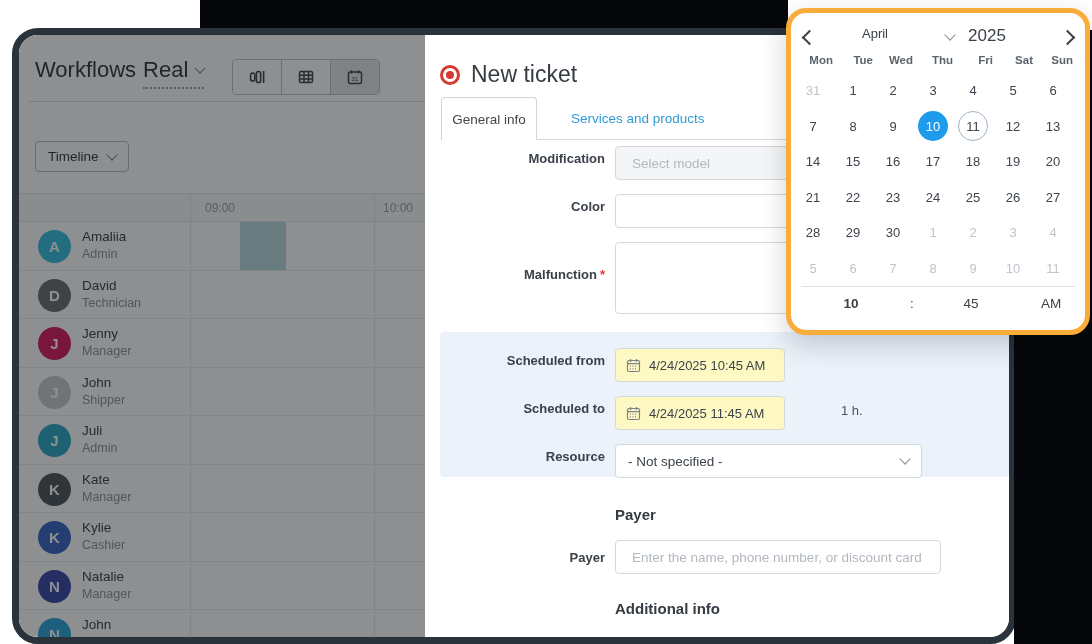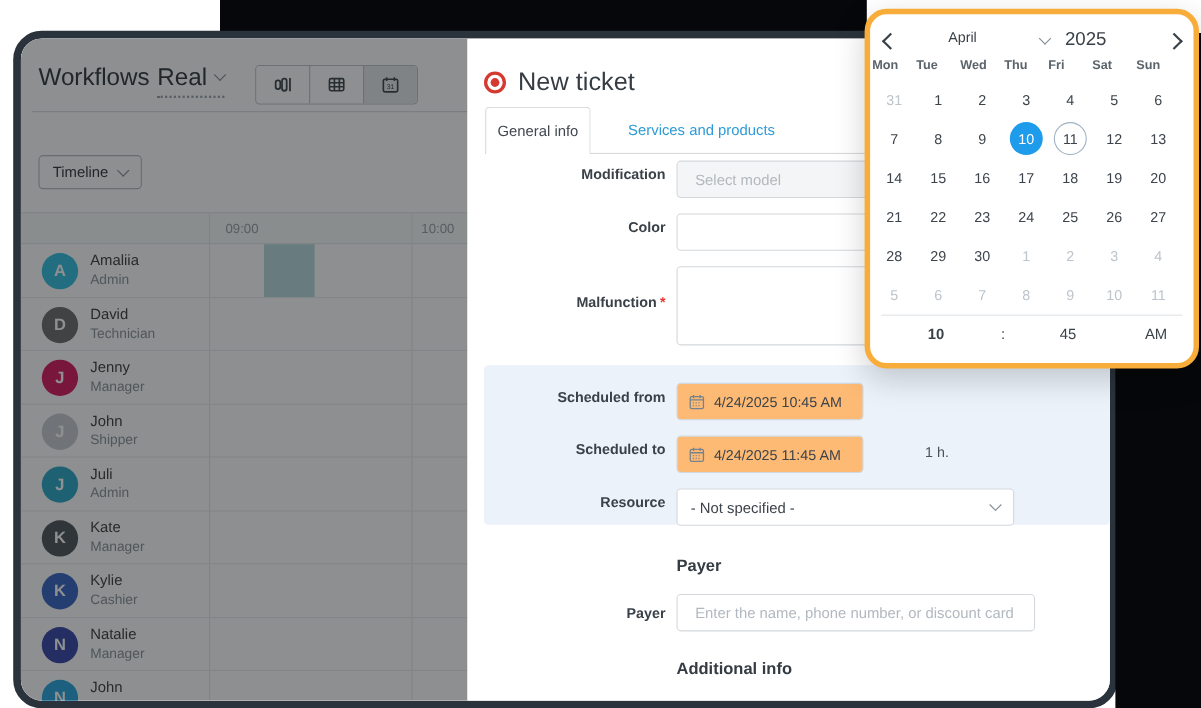--- a/index.html
+++ b/index.html
@@ -76,7 +76,7 @@
   .cal-mchev{position:absolute;left:152px;top:17px;cursor:pointer;width:14px;height:14px;display:flex;align-items:center;justify-content:center;}
   .cal-year{position:absolute;left:168px;top:13px;width:56px;text-align:center;font-size:17px;color:#3a4148;cursor:pointer;}
   .cal-daynames{position:absolute;left:2px;top:41px;display:grid;grid-template-columns:repeat(7,40px);}
-  .dn{text-align:left;font-size:11.5px;font-weight:bold;color:#5b636b;}
+  .dn{text-align:right;font-size:11.5px;font-weight:bold;color:#5b636b;}
   .cal-grid{position:absolute;left:2px;top:60px;display:grid;grid-template-columns:repeat(7,40px);grid-auto-rows:35.5px;}
   .dcell{display:flex;align-items:center;justify-content:center;font-size:13px;color:#3d444c;position:relative;cursor:pointer;z-index:0;}
   .dcell.muted{color:#bdc4cb;}

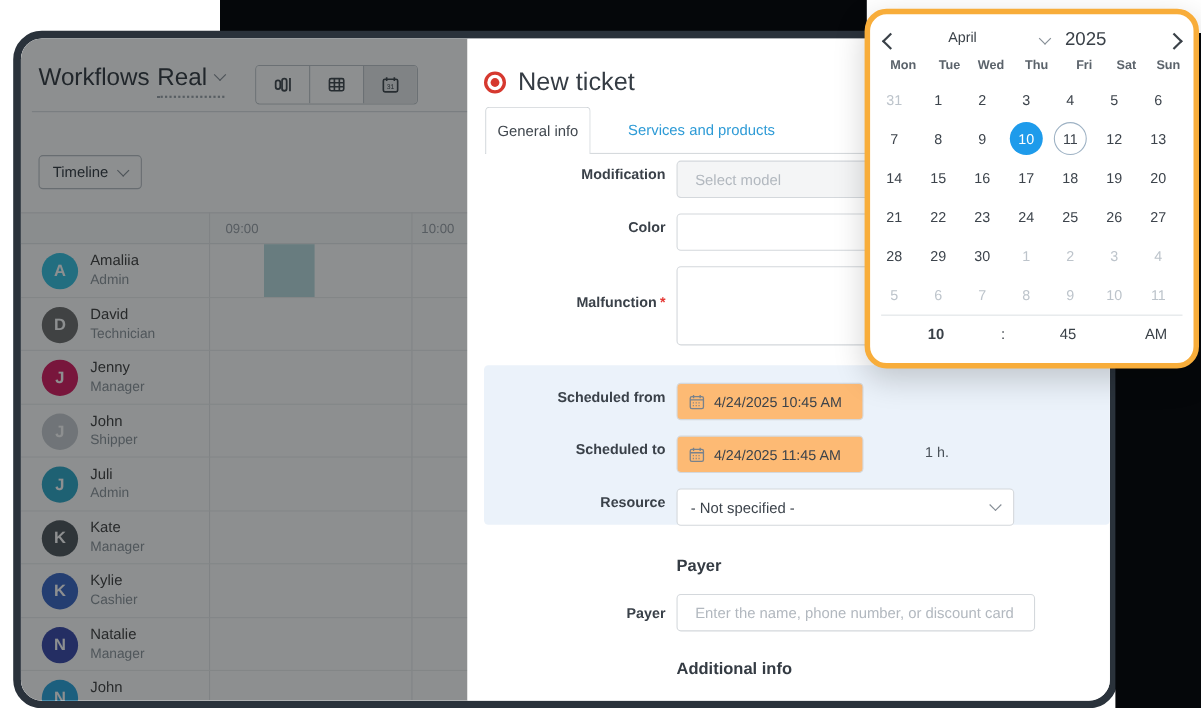--- a/index.html
+++ b/index.html
@@ -56,7 +56,7 @@
   .inp.disabled{background:#f4f5f6;}
   .txt{position:absolute;left:190px;width:326px;height:72px;box-sizing:border-box;border:1px solid #d4d8dc;border-radius:4px;font-size:13.5px;color:#3c434b;padding:8px 10px;background:#fff;font-family:inherit;resize:none;outline:none;}
   .bluebox{position:absolute;left:15px;top:297px;width:569px;height:145px;background:#EBF2FA;border-radius:4px;}
-  .datebox{position:absolute;left:190px;width:170px;height:34px;box-sizing:border-box;border:1px solid #d4d8dc;border-radius:4px;background:#fdba74;display:flex;align-items:center;gap:8px;padding:0 10px;font-size:13px;color:#3c434b;cursor:pointer;}
+  .datebox{position:absolute;left:190px;width:170px;height:34px;box-sizing:border-box;border:1px solid #d4d8dc;border-radius:4px;background:#fef9c3;display:flex;align-items:center;gap:8px;padding:0 10px;font-size:13px;color:#3c434b;cursor:pointer;}
   .dur{position:absolute;left:416px;font-size:13px;color:#4a525a;}
   .selectbox{position:absolute;left:190px;width:307px;height:34px;box-sizing:border-box;border:1px solid #d4d8dc;border-radius:4px;background:#fff;display:flex;align-items:center;justify-content:space-between;padding:0 12px;font-size:13.5px;color:#3c434b;cursor:pointer;}
   .sec-head{position:absolute;left:190px;font-size:15px;font-weight:bold;color:#343b43;}

